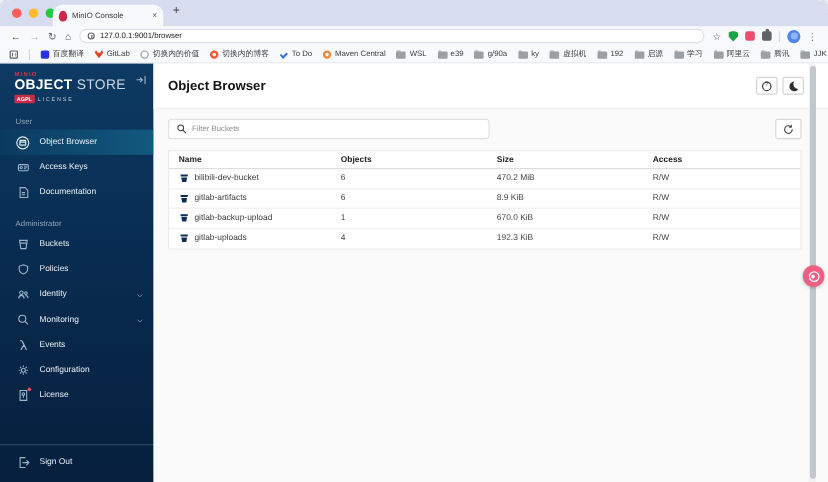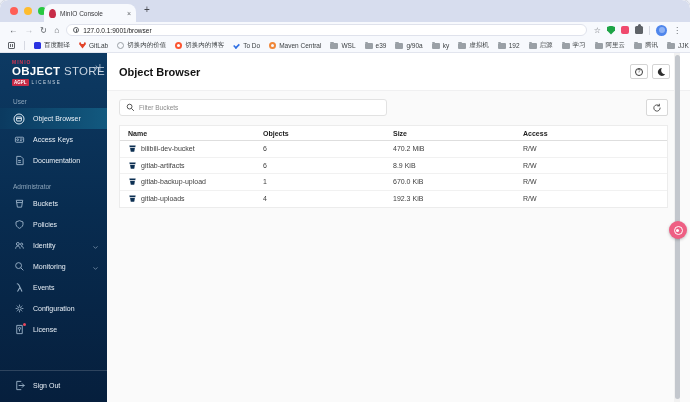--- a/index.html
+++ b/index.html
@@ -61,7 +61,7 @@
   
   .app { position:absolute; top:53px; left:0; right:0; bottom:0; display:flex; }
 
-  .sidebar { width:107px; flex:none; background:linear-gradient(180deg,#0d3a63 0%,#082c50 45%,#061f3d 100%);
+  .sidebar { width:128px; flex:none; background:linear-gradient(180deg,#0d3a63 0%,#082c50 45%,#061f3d 100%);
              position:relative; color:#e8eff6; }
   .collapse { position:absolute; top:5px; right:6px; opacity:.8; }
   .brand { padding:6px 0 0 12px; }

